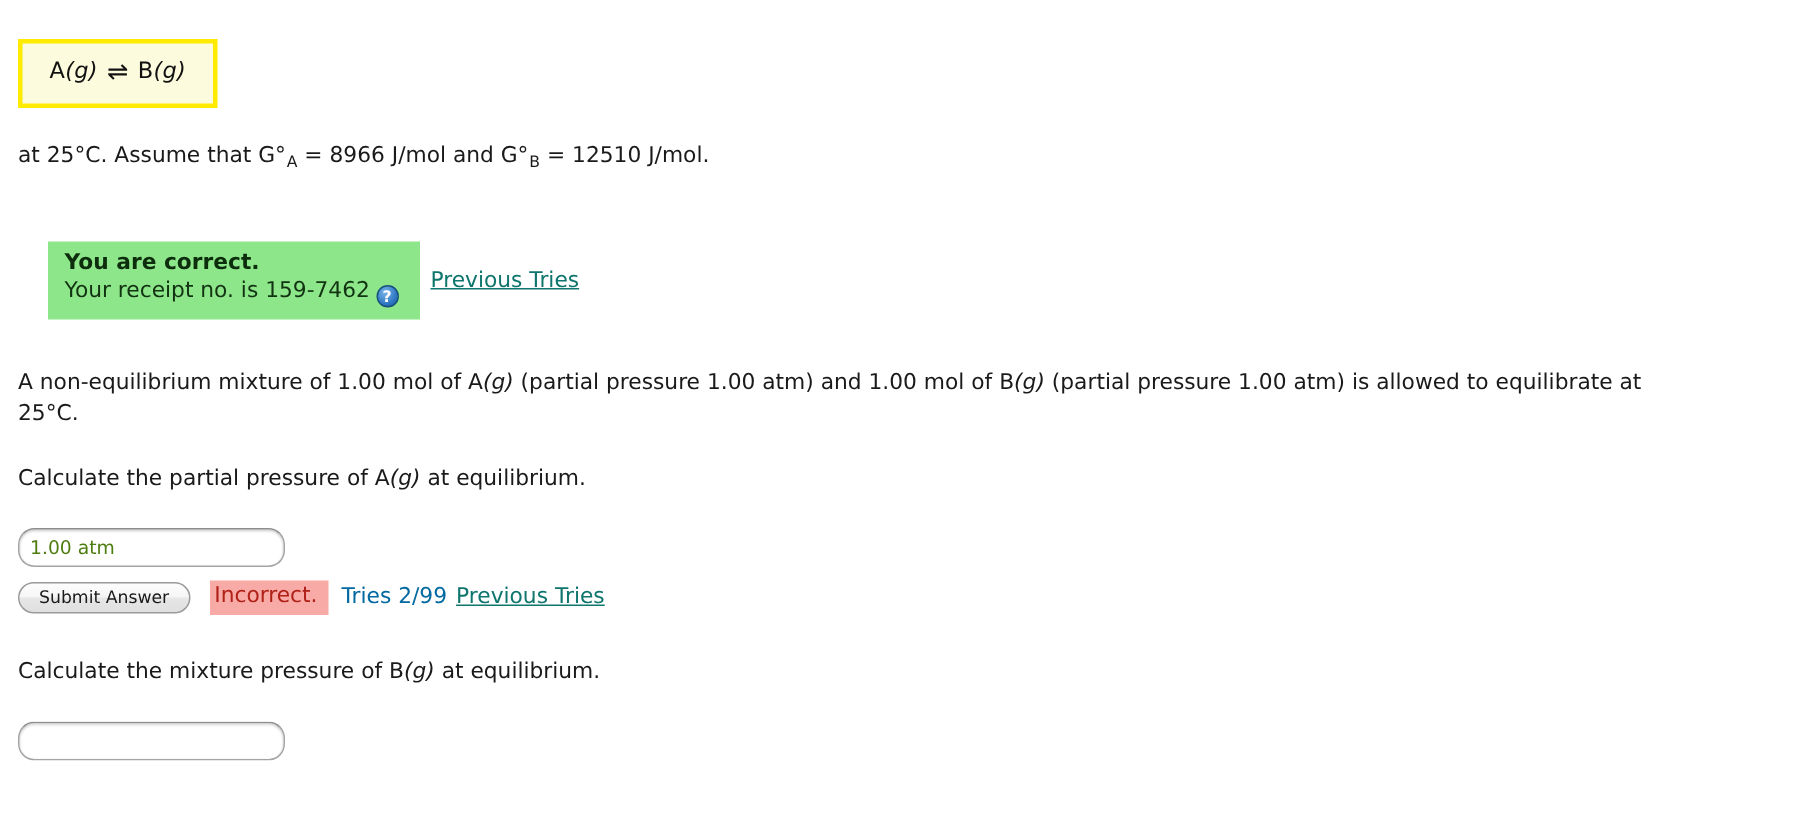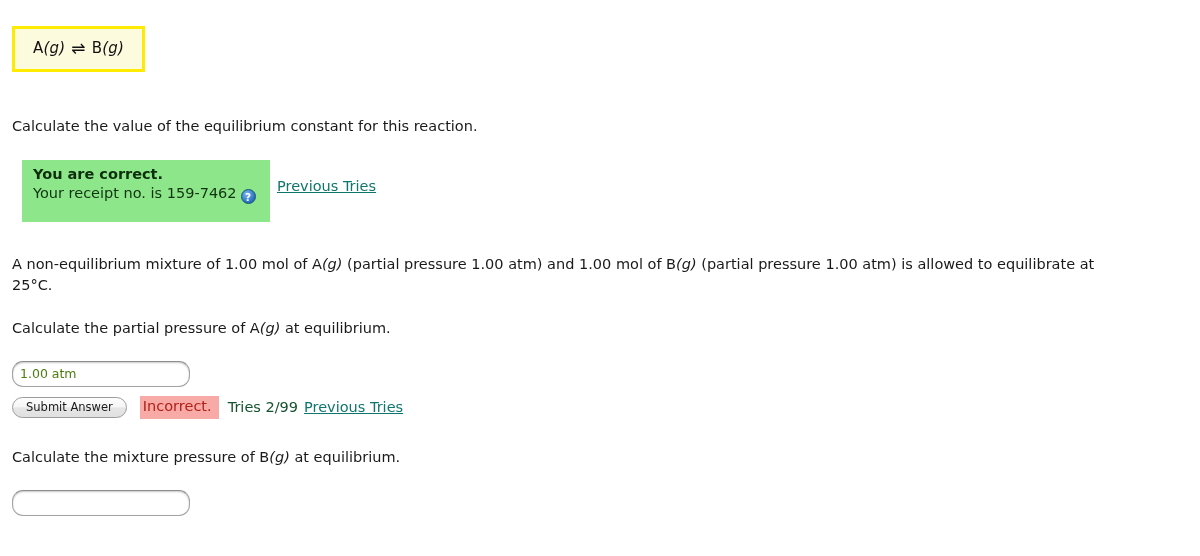--- a/index.html
+++ b/index.html
@@ -191,6 +191,7 @@
   <div class="gap-lg"></div>
 
   
+  <p class="para"><span>at 25°C. Assume that G°</span><sub class="sb">A</sub><span> = 8966 J/mol and G°</span><sub class="sb">B</sub><span> = 12510 J/mol.</span></p>
 
   <div class="gap-lg"></div>
 

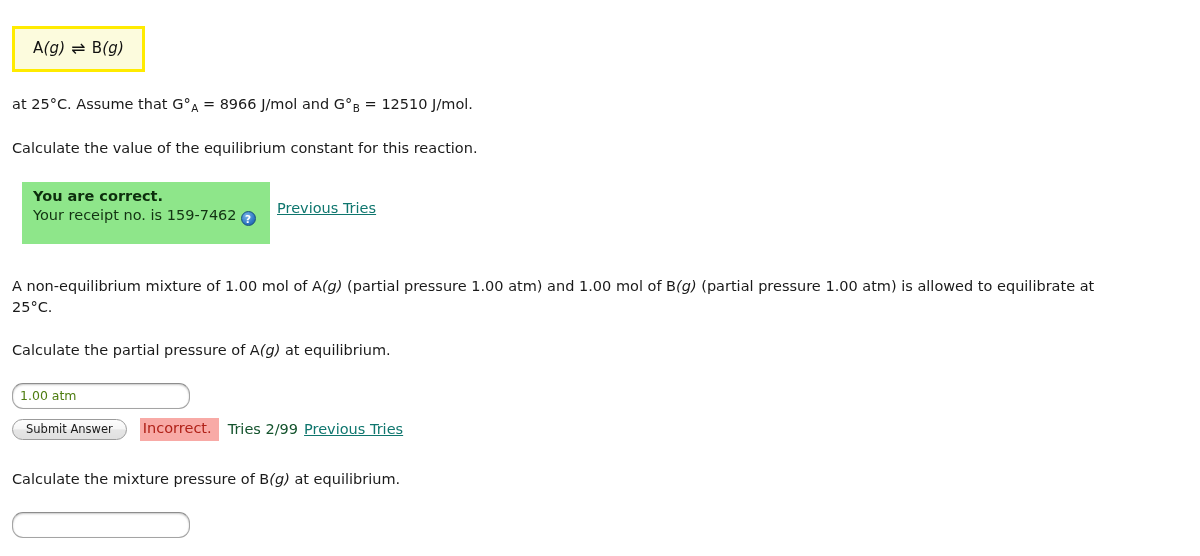--- a/index.html
+++ b/index.html
@@ -196,7 +196,6 @@
   <div class="gap-lg"></div>
 
   
-  <p class="para">Calculate the value of the equilibrium constant for this reaction.</p>
 
   <div class="gap-md"></div>
 

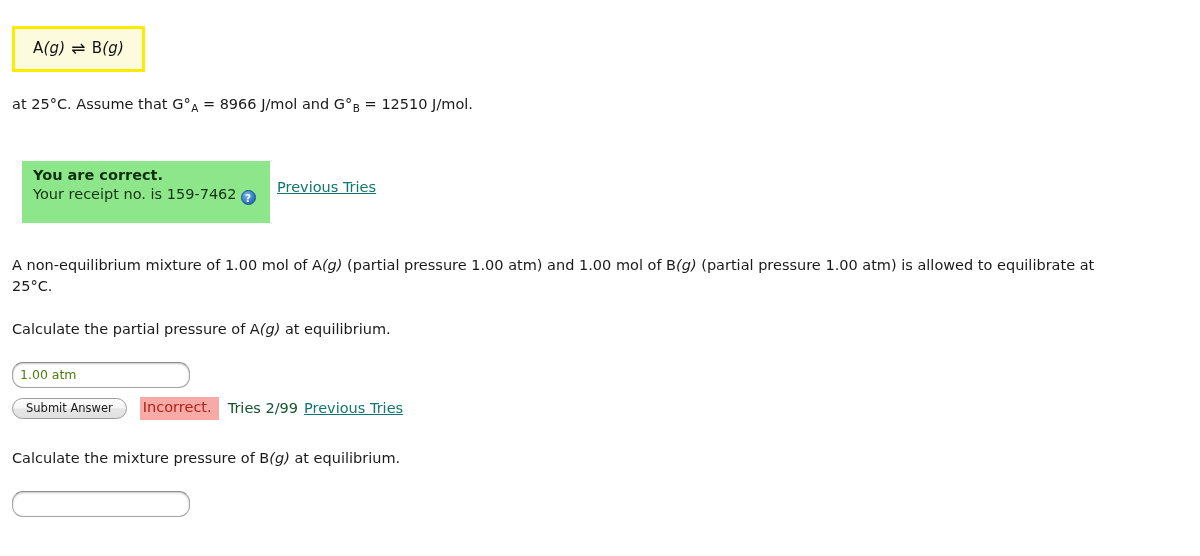--- a/index.html
+++ b/index.html
@@ -76,8 +76,8 @@
   }
   .correct-box {
     background: #8ee68a;
-    padding: 5px 9px 18px 11px;
-    margin-left: 10px;
+    padding: 5px 9px 8px 11px;
+    margin-left: 20px;
     min-width: 248px;
     box-sizing: border-box;
     line-height: 1.32;

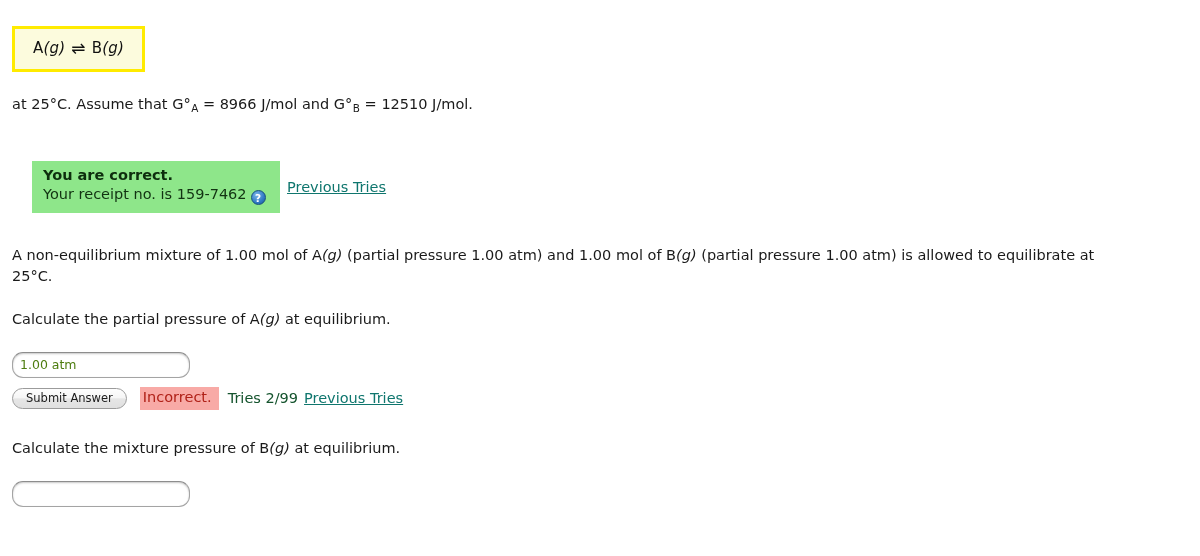--- a/index.html
+++ b/index.html
@@ -168,7 +168,7 @@
   }
   .tries-text {
     font-size: 14.5px;
-    color: #14532d;
+    color: #0369a1;
     margin-left: 9px;
     white-space: nowrap;
   }

